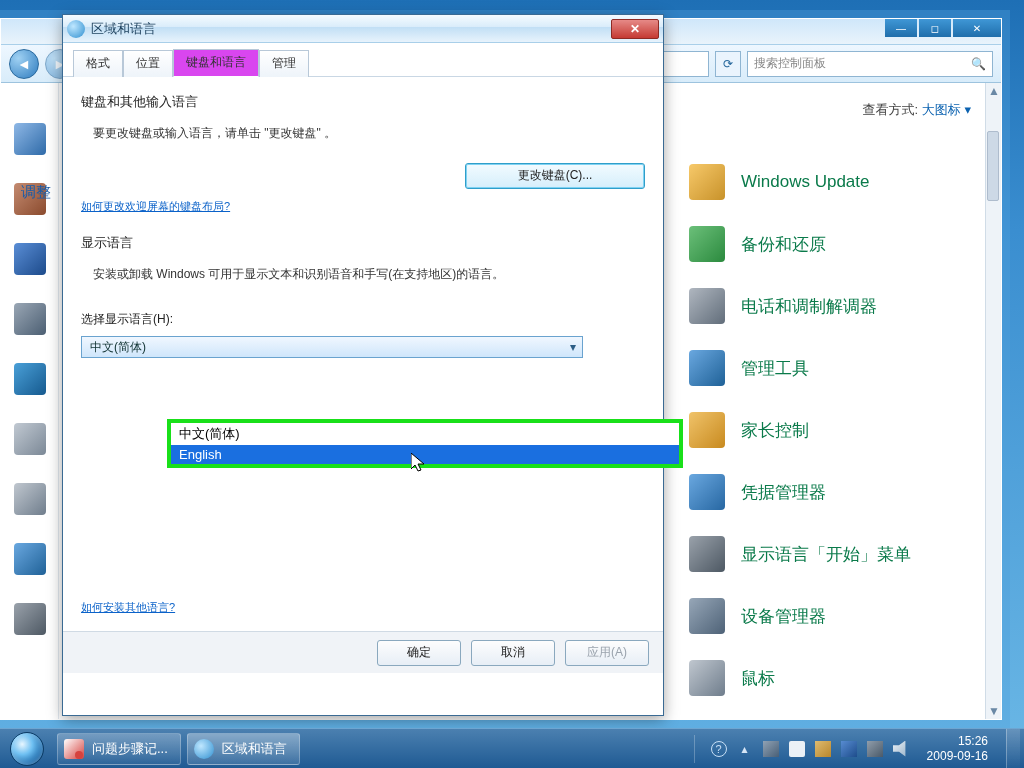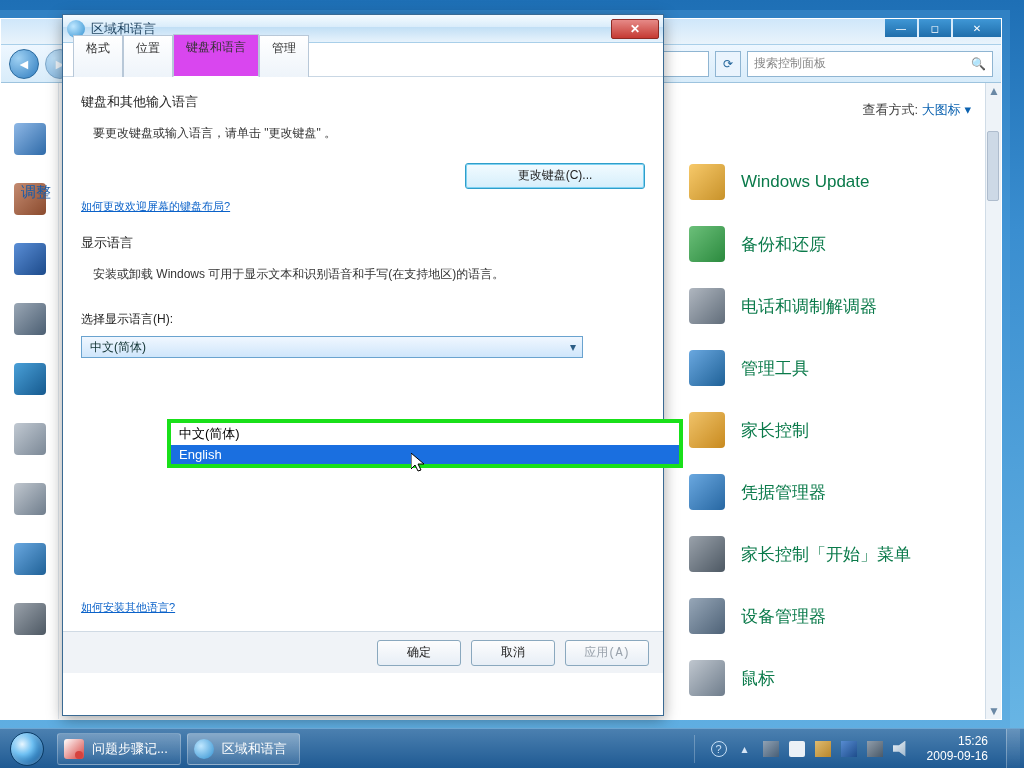--- a/index.html
+++ b/index.html
@@ -83,7 +83,7 @@
     display:flex;align-items:center;justify-content:center;font-weight:bold;}
 
   .dlg-tabs{display:flex; gap:0; padding:8px 10px 0 10px; border-bottom:1px solid #c9d7e4; height:34px; align-items:flex-end;}
-  .tab{ padding:4px 12px 20px; border:1px solid #b8c8d8; border-bottom:none;
+  .tab{ padding:4px 12px 5px; border:1px solid #b8c8d8; border-bottom:none;
         background:linear-gradient(180deg,#fff,#eef4fa); font-size:12px; color:#333;
         position:relative; top:1px; }
   .tab.active{ background:#d946ef; border-bottom:1px solid #fff; font-weight:normal; z-index:2; }

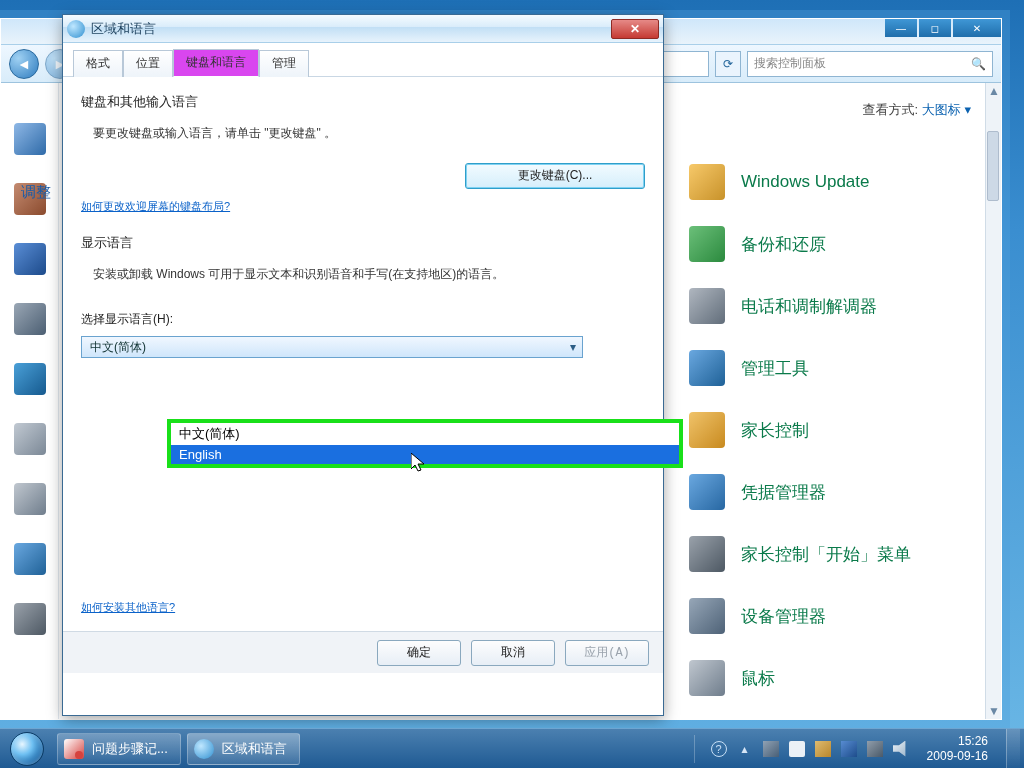--- a/index.html
+++ b/index.html
@@ -251,7 +251,7 @@
           </div>
         <div class="item">
             <div class="iic c14"></div>
-            <span class="txt">家长控制「开始」菜单</span>
+            <span class="txt">显示语言「开始」菜单</span>
           </div>
         <div class="item">
             <div class="iic c15"></div>

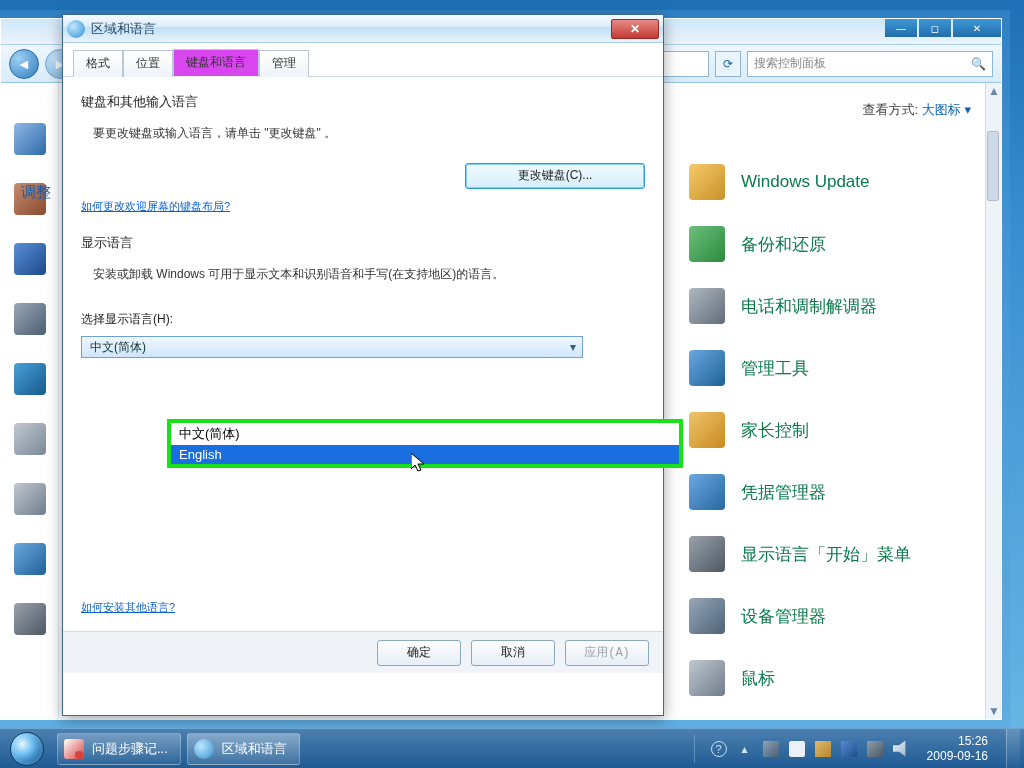--- a/index.html
+++ b/index.html
@@ -127,7 +127,7 @@
     background:#f0f3f7; border-top:1px solid #d0dae4;
     display:flex; align-items:center; justify-content:flex-end; gap:10px; padding:0 14px;
   }
-  .dlg-buttons .winbtn{min-width:84px;font-family:Liberation Mono, monospace;}
+  .dlg-buttons .winbtn{min-width:84px;}
   .dlg-buttons .winbtn.disabled{color:#9aa3ad;}
 
   

